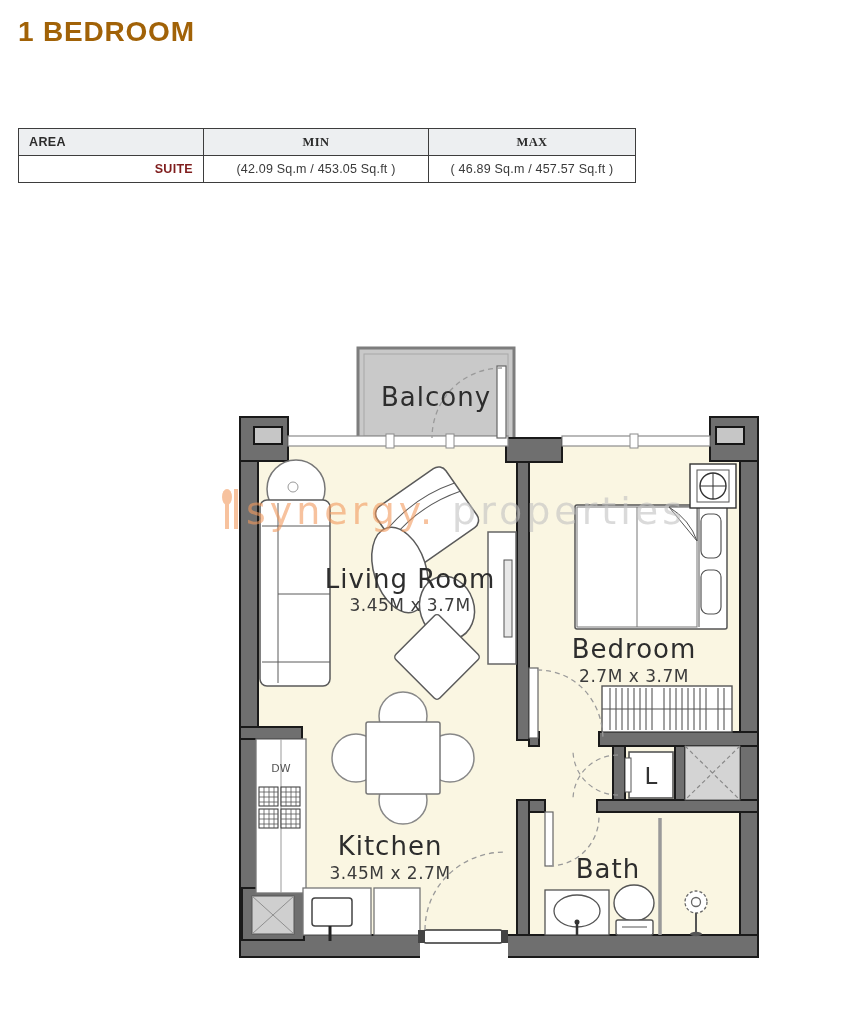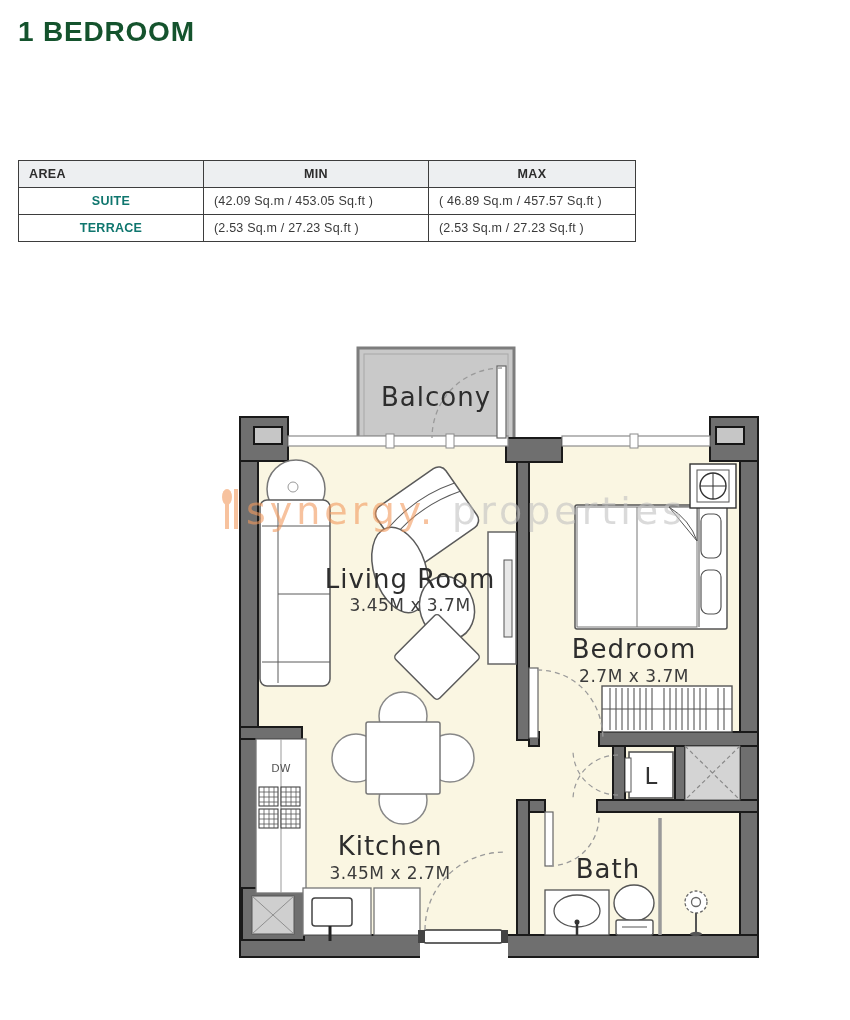--- a/index.html
+++ b/index.html
@@ -6,7 +6,7 @@
   body{width:850px;height:1020px;position:relative;background:#ffffff;
        font-family:"Liberation Sans",sans-serif;overflow:hidden;}
   .page-title{position:absolute;top:16px;left:18px;margin:0;font-size:28px;
-       font-weight:700;letter-spacing:.8px;color:#14532d;}
+       font-weight:700;letter-spacing:.8px;color:#a16207;}
   table.area{position:absolute;top:128px;left:18px;width:617px;
        border-collapse:collapse;table-layout:fixed;margin-top:32px;}
   table.area th,table.area td{border:1.5px solid #3d3d3d;height:26px;

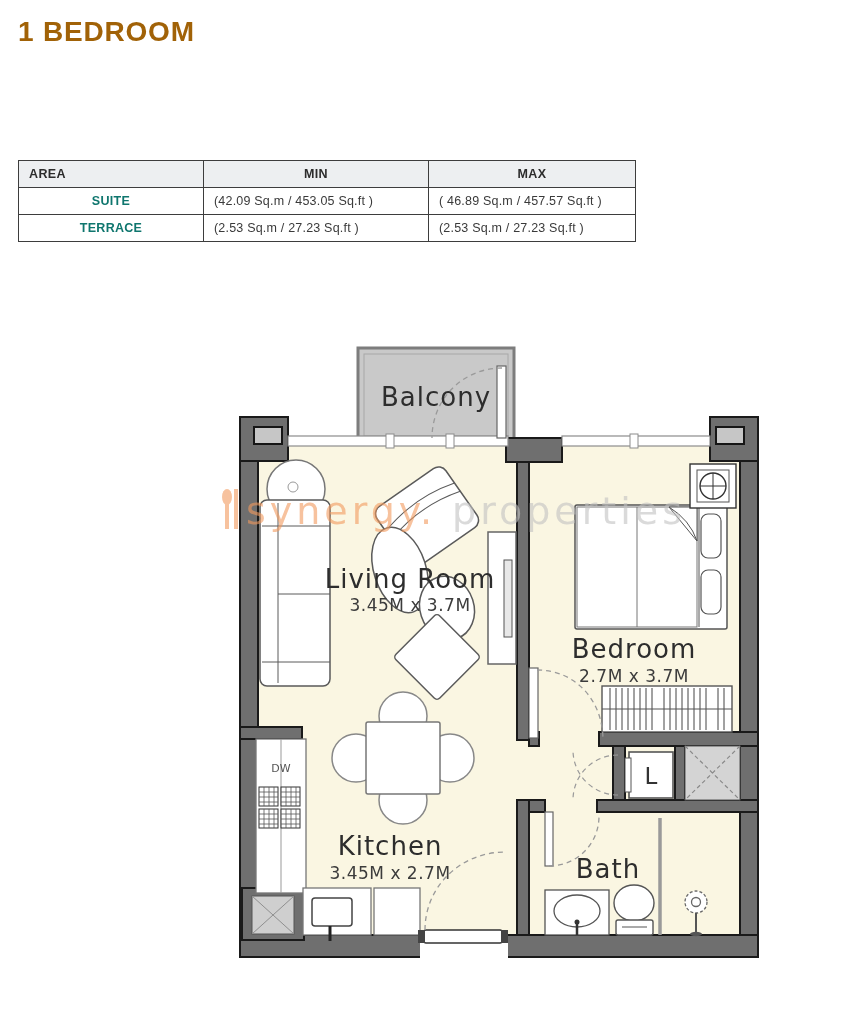--- a/index.html
+++ b/index.html
@@ -8,7 +8,7 @@
   .page-title{position:absolute;top:16px;left:18px;margin:0;font-size:28px;
        font-weight:700;letter-spacing:.8px;color:#a16207;}
   table.area{position:absolute;top:128px;left:18px;width:617px;
-       border-collapse:collapse;table-layout:fixed;margin-top:32px;}
+       border-collapse:collapse;table-layout:fixed;}
   table.area th,table.area td{border:1.5px solid #3d3d3d;height:26px;
        font-size:12.5px;padding:0 10px;white-space:nowrap;overflow:hidden;}
   table.area thead th{background:#edeff1;color:#2c2c2c;font-weight:700;

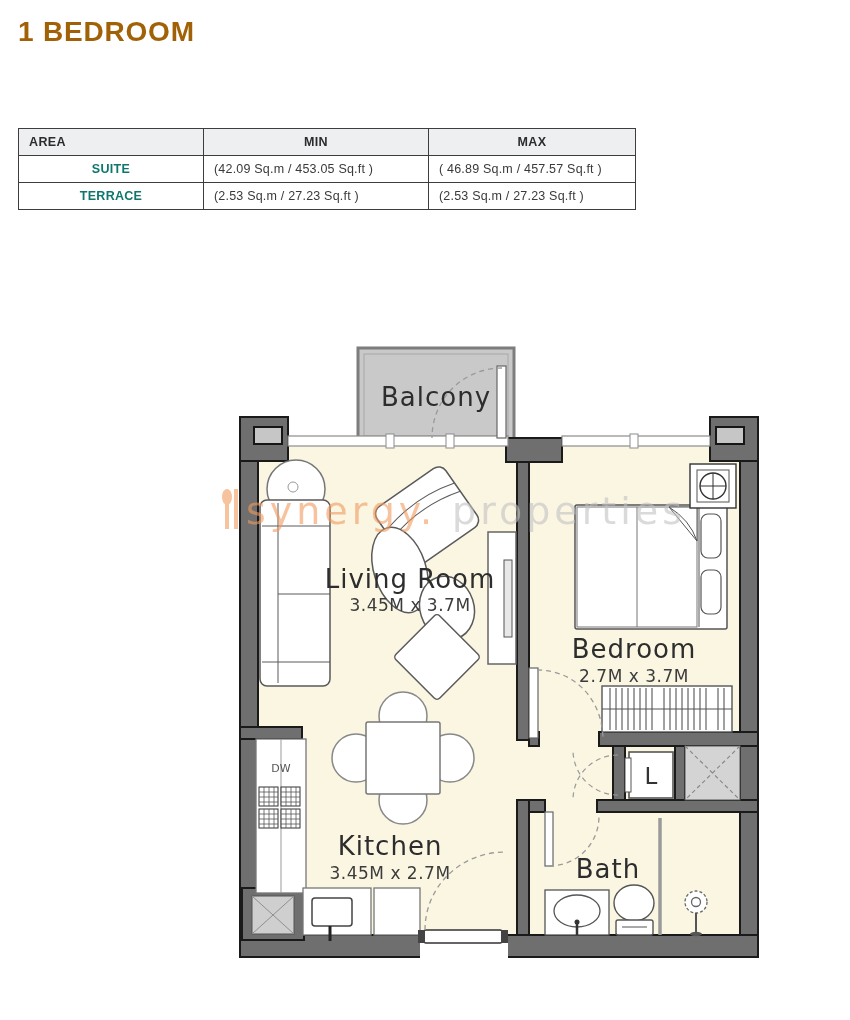--- a/index.html
+++ b/index.html
@@ -14,7 +14,7 @@
   table.area thead th{background:#edeff1;color:#2c2c2c;font-weight:700;
        letter-spacing:.4px;}
   th.h-area{text-align:left;}
-  th.h-mid{text-align:center;}
+  th.h-mid{text-align:center;font-family:Liberation Serif, serif;}
   td.rowlabel{font-weight:700;color:#0f766e;text-align:center;letter-spacing:.3px;}
   td.val{text-align:left;color:#3a3a3a;letter-spacing:.2px;}
   svg text{font-family:"DejaVu Sans",sans-serif;}

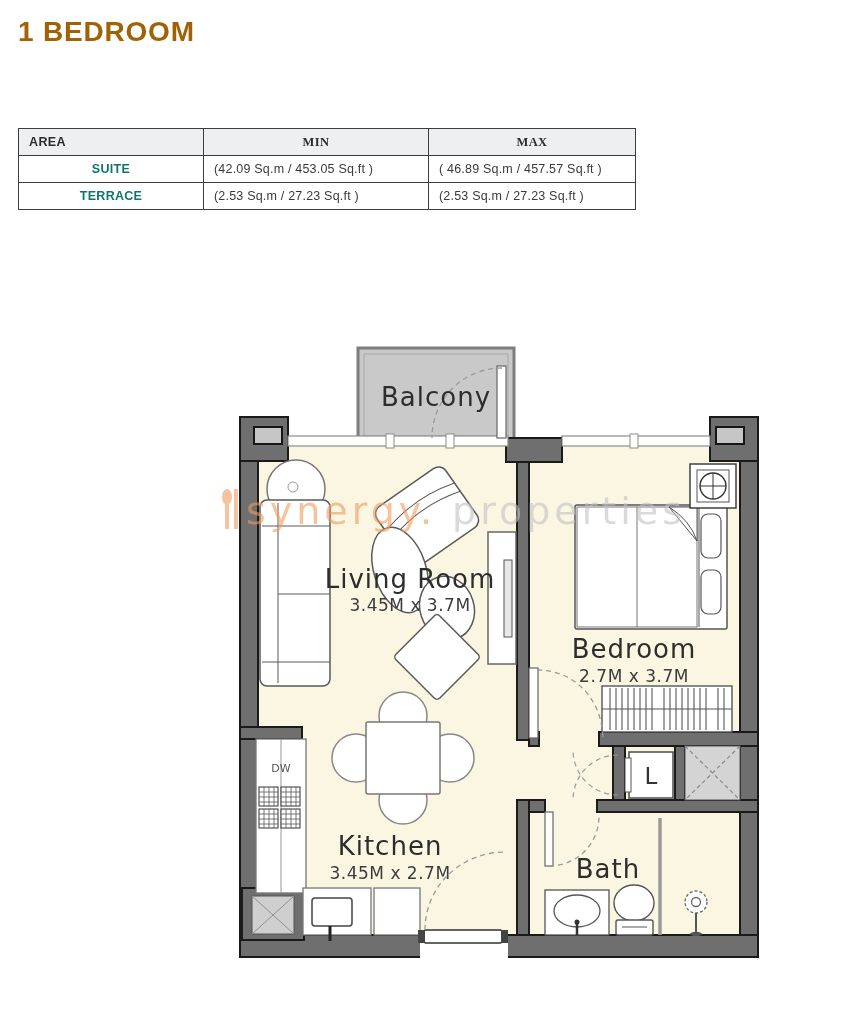--- a/index.html
+++ b/index.html
@@ -15,7 +15,7 @@
        letter-spacing:.4px;}
   th.h-area{text-align:left;}
   th.h-mid{text-align:center;font-family:Liberation Serif, serif;}
-  td.rowlabel{font-weight:700;color:#0f766e;text-align:center;letter-spacing:.3px;}
+  td.rowlabel{font-weight:700;color:#7f1d1d;text-align:right;letter-spacing:.3px;}
   td.val{text-align:left;color:#3a3a3a;letter-spacing:.2px;}
   svg text{font-family:"DejaVu Sans",sans-serif;}
   .room-name{fill:#2d2d2d;font-size:26px;letter-spacing:1px;}

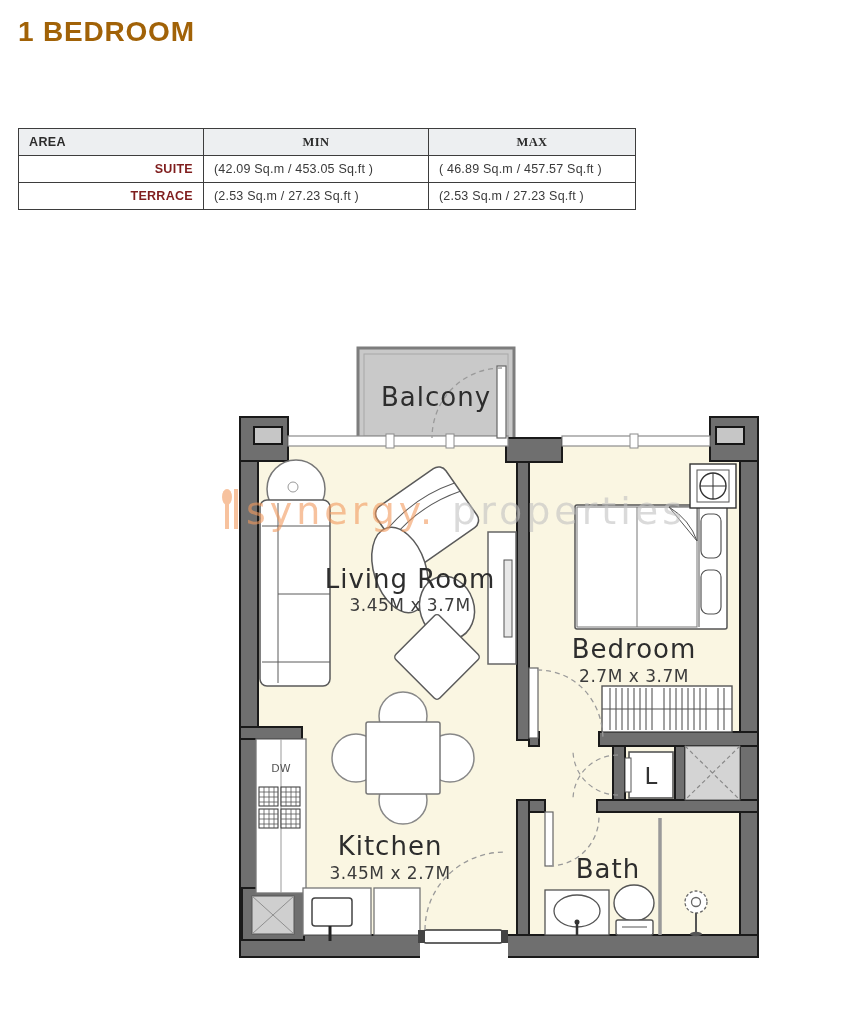--- a/index.html
+++ b/index.html
@@ -16,7 +16,7 @@
   th.h-area{text-align:left;}
   th.h-mid{text-align:center;font-family:Liberation Serif, serif;}
   td.rowlabel{font-weight:700;color:#7f1d1d;text-align:right;letter-spacing:.3px;}
-  td.val{text-align:left;color:#3a3a3a;letter-spacing:.2px;}
+  td.val{text-align:center;color:#3a3a3a;letter-spacing:.2px;}
   svg text{font-family:"DejaVu Sans",sans-serif;}
   .room-name{fill:#2d2d2d;font-size:26px;letter-spacing:1px;}
   .room-dims{fill:#3c3c3c;font-size:17px;letter-spacing:.5px;}

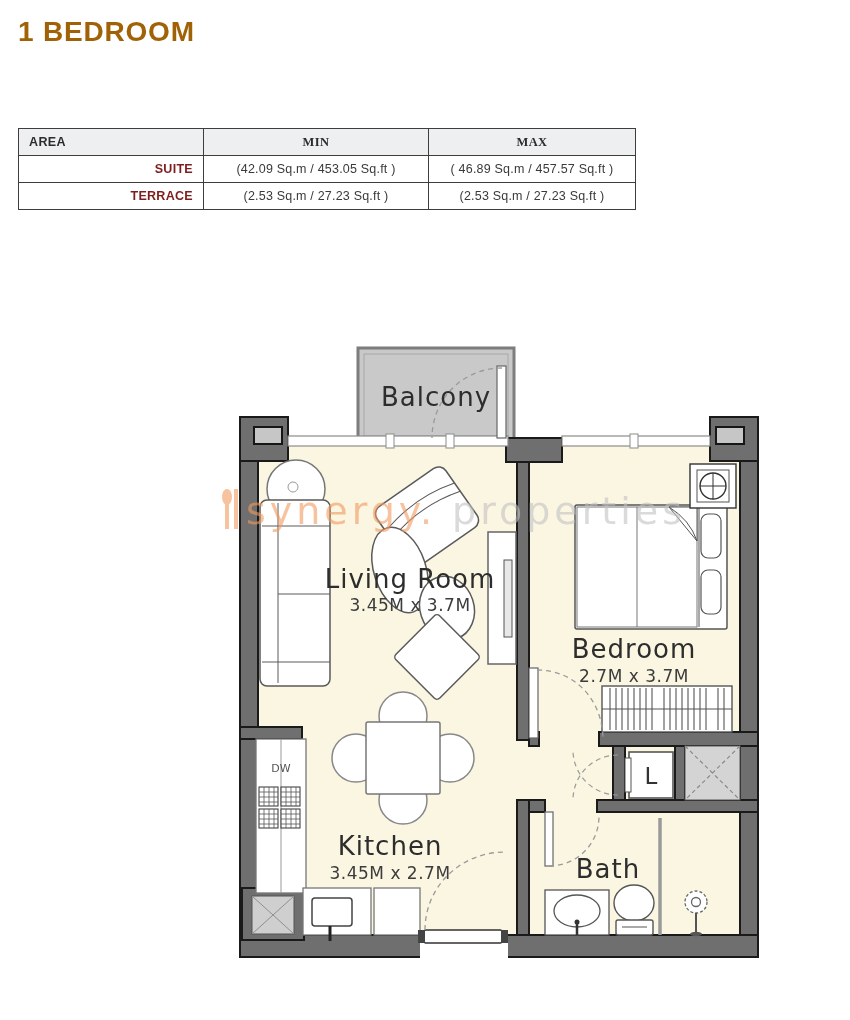--- a/index.html
+++ b/index.html
@@ -46,11 +46,6 @@
       <td class="val">(42.09 Sq.m / 453.05 Sq.ft )</td>
       <td class="val">( 46.89 Sq.m / 457.57 Sq.ft )</td>
     </tr>
-    <tr>
-      <td class="rowlabel">TERRACE</td>
-      <td class="val">(2.53 Sq.m / 27.23 Sq.ft )</td>
-      <td class="val">(2.53 Sq.m / 27.23 Sq.ft )</td>
-    </tr>
   </tbody>
 </table>
 

